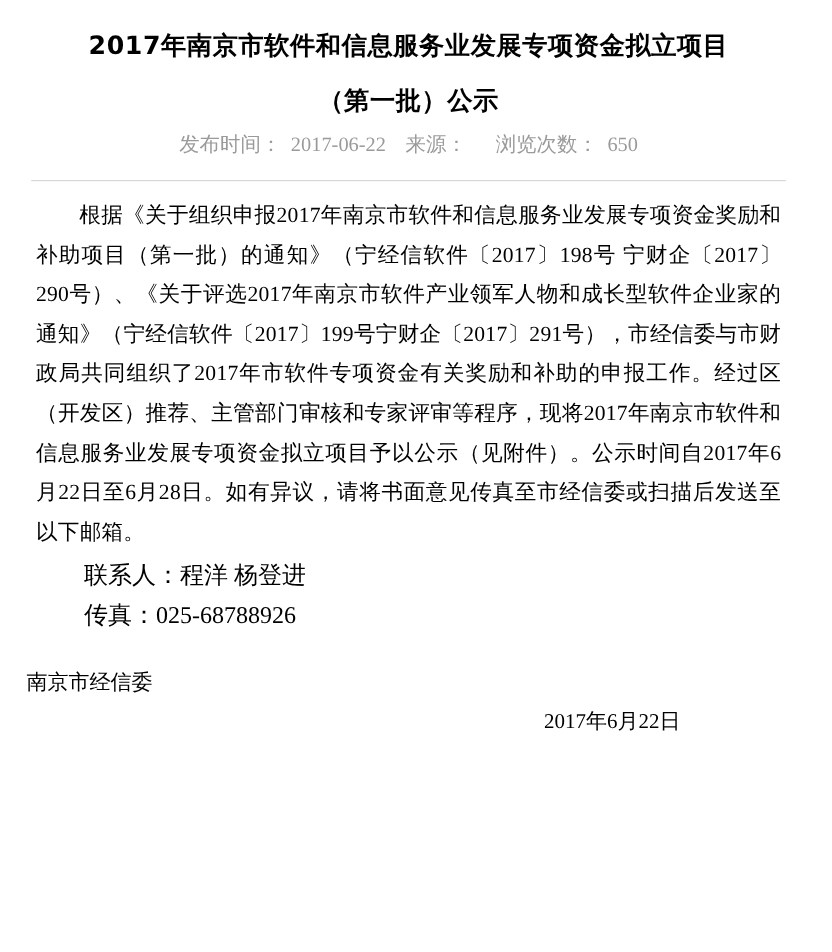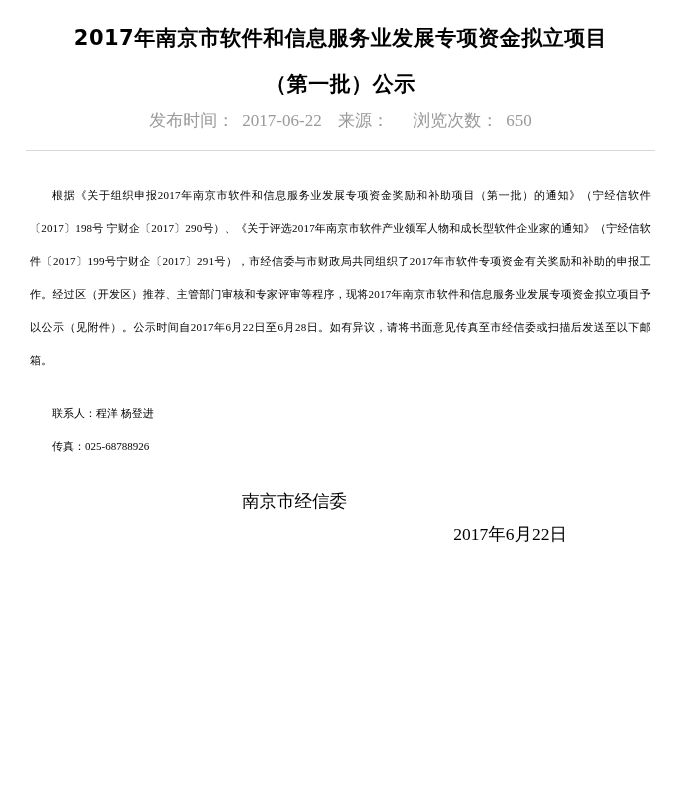--- a/index.html
+++ b/index.html
@@ -59,11 +59,11 @@
     margin: 14px 4px 0 4px;
   }
   .body-text {
-    font-size: 11px;
+    font-size: 18px;
     line-height: 33px;
     text-align: justify;
     text-justify: inter-ideograph;
-    margin-top: 28px;
+    margin-top: 12px;
     padding: 0 8px;
     letter-spacing: 0.2px;
   }

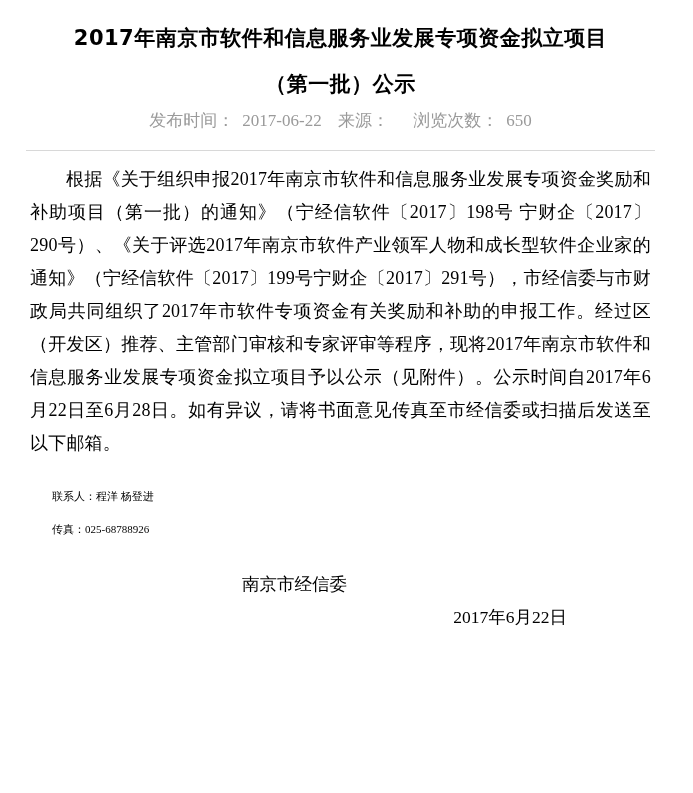--- a/index.html
+++ b/index.html
@@ -71,9 +71,9 @@
     text-indent: 2em;
   }
   .contact-block {
-    margin-top: 20px;
+    margin-top: 4px;
     padding: 0 8px;
-    font-size: 11px;
+    font-size: 20px;
     line-height: 33px;
   }
   .contact-line {

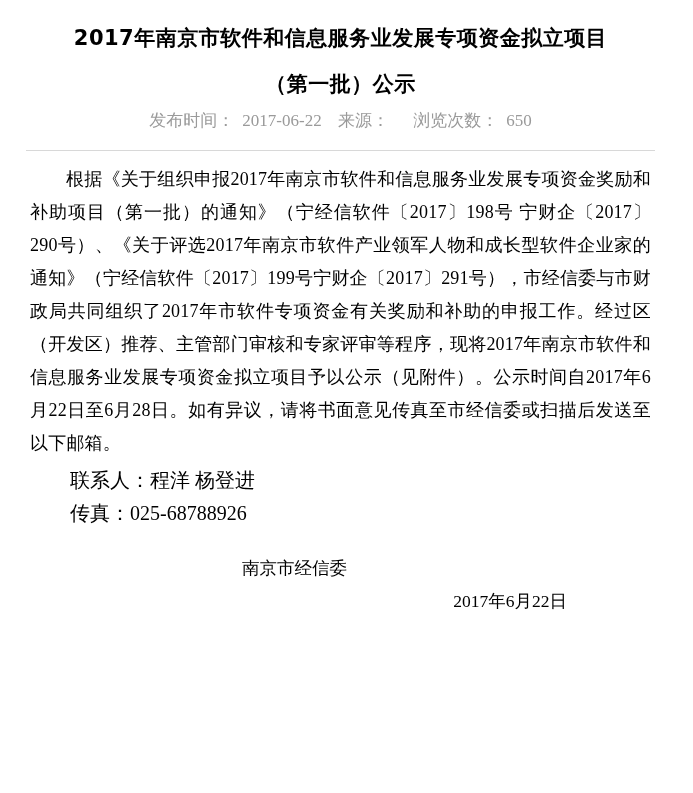--- a/index.html
+++ b/index.html
@@ -90,7 +90,7 @@
   .signature {
     margin-top: 22px;
     padding-right: 92px;
-    text-align: center;
+    text-align: left;
     font-size: 17.5px;
     line-height: 33px;
   }

